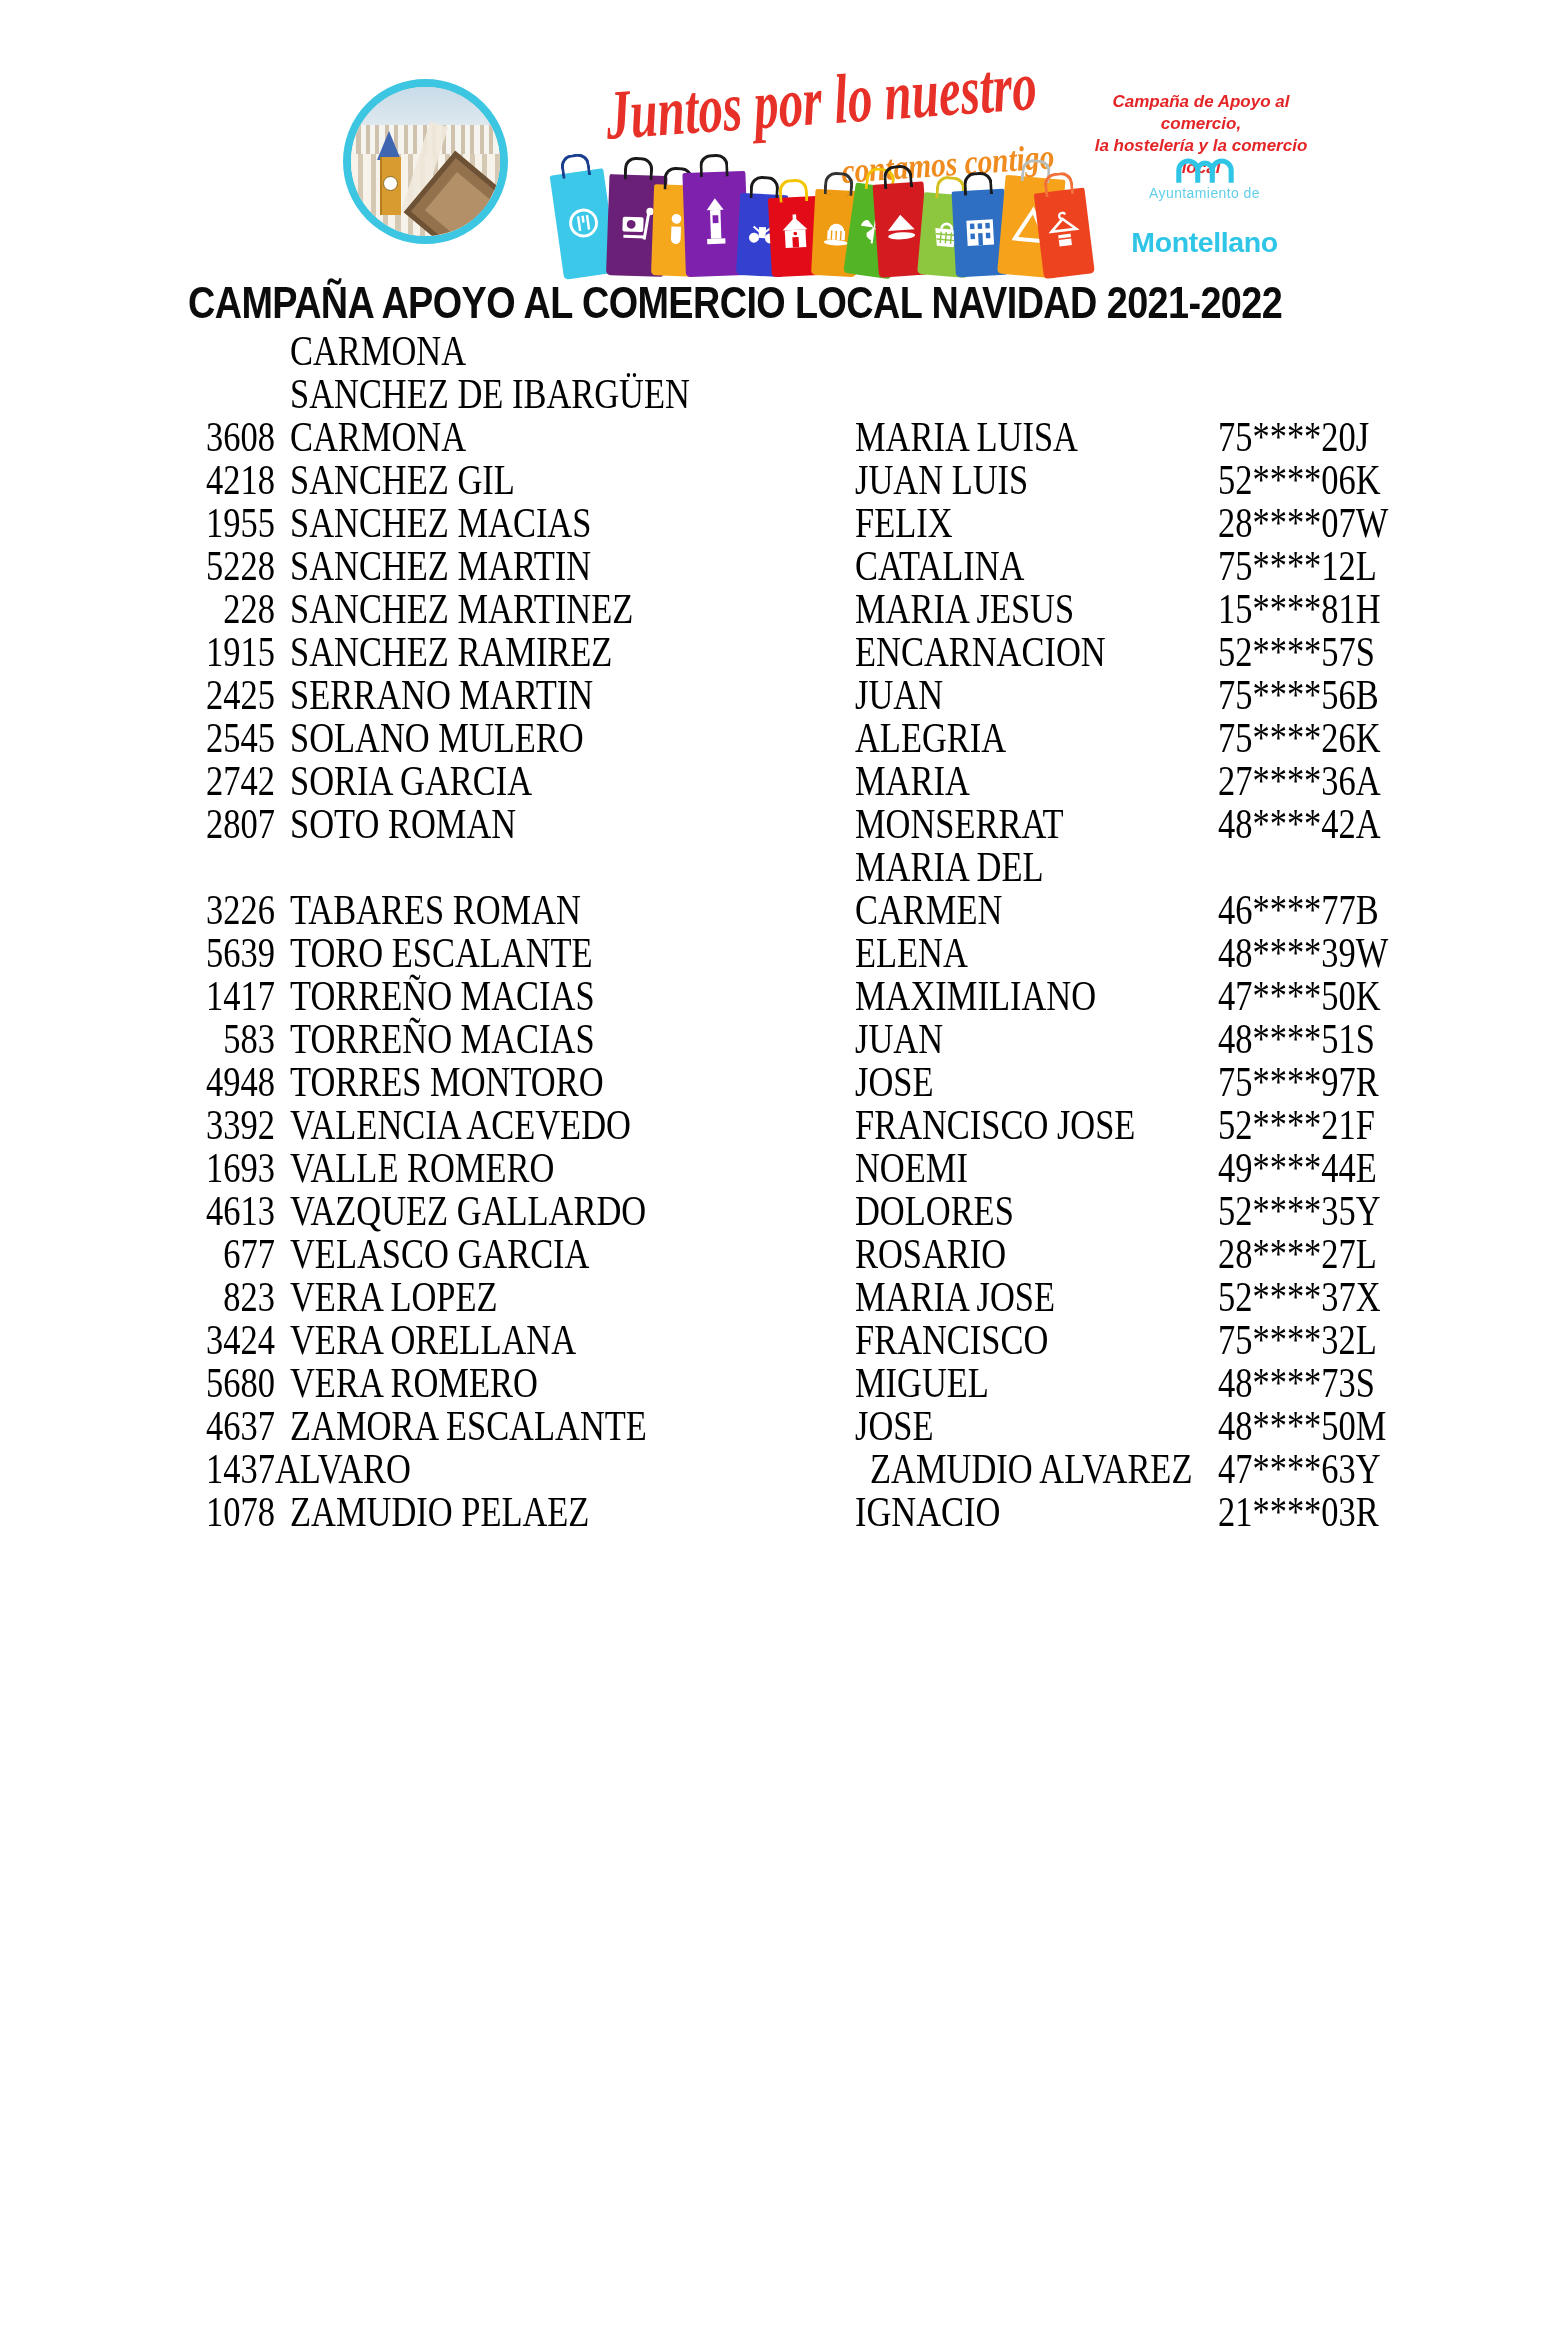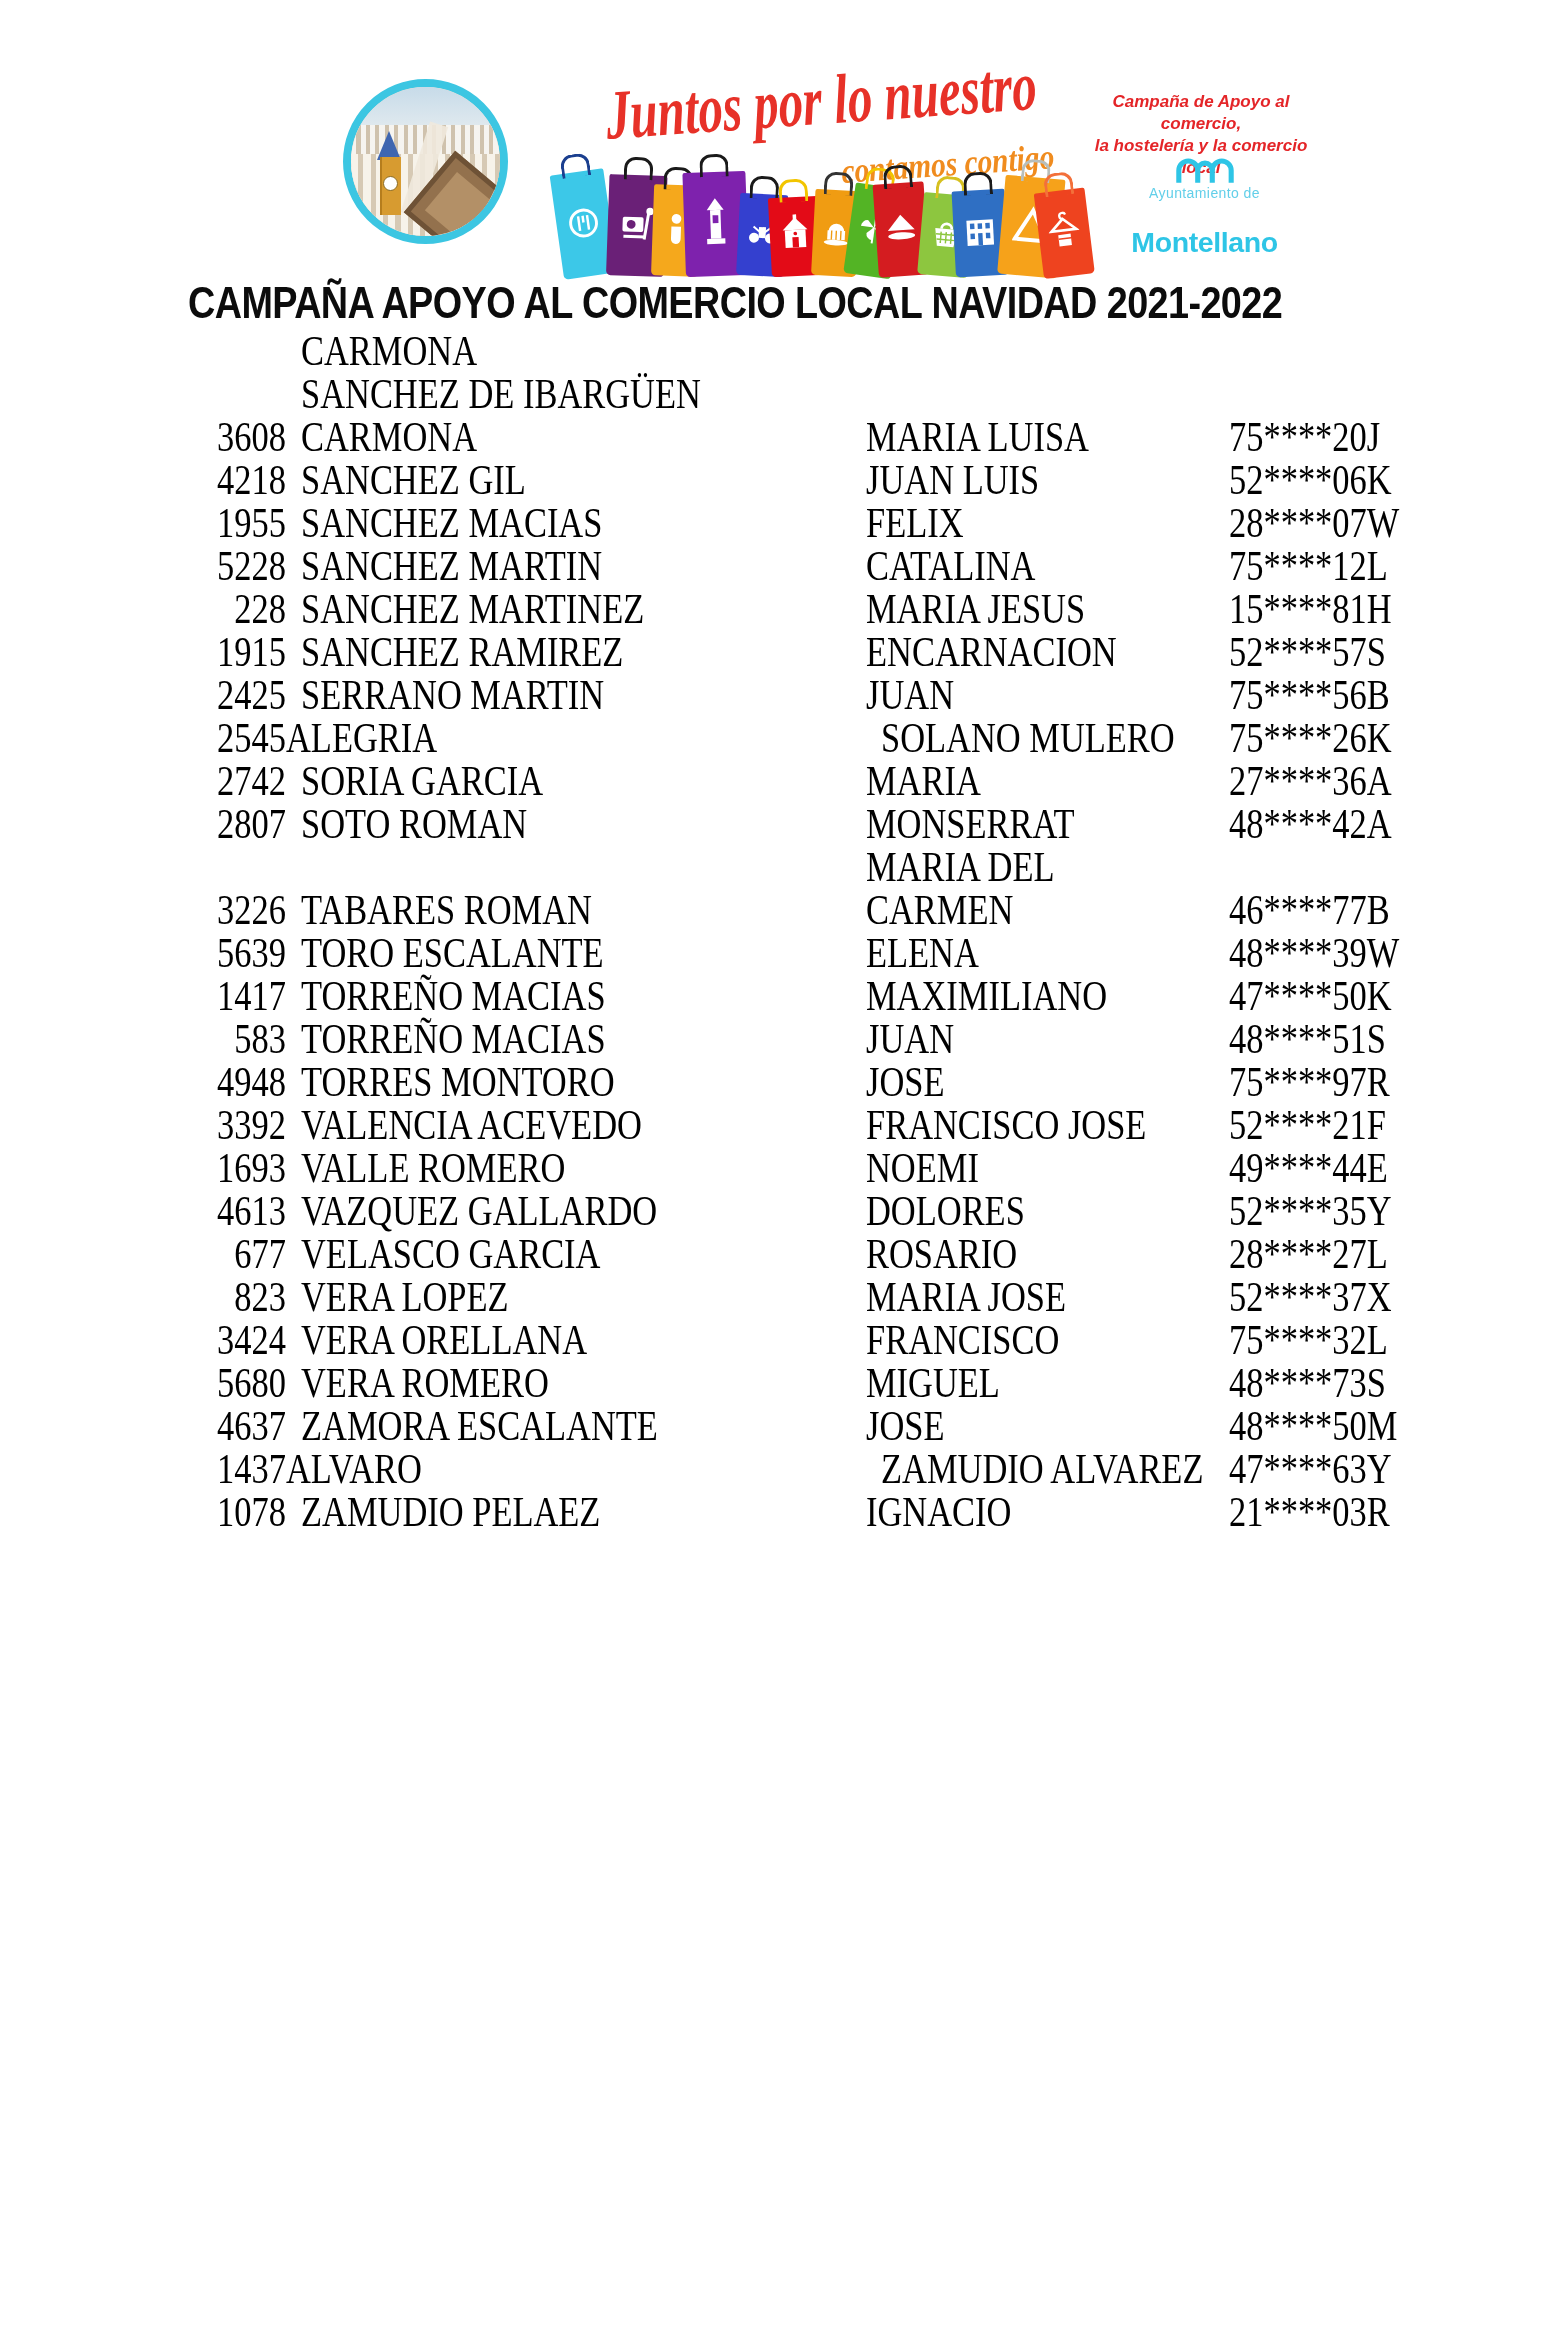--- a/index.html
+++ b/index.html
@@ -59,7 +59,7 @@
              font-family:"Liberation Sans",sans-serif;font-weight:bold;font-size:45px;
              letter-spacing:-0.7px;transform:scaleX(.84);transform-origin:0 0;}
 
-  .roster{position:absolute;left:14px;top:330px;width:1445px;}
+  .roster{position:absolute;left:3px;top:330px;width:1445px;}
   .row{display:grid;grid-template-columns:272px 580px 363px auto;height:43px;
        line-height:43px;font-size:42px;white-space:nowrap;}
   .row .cell{overflow:visible;}

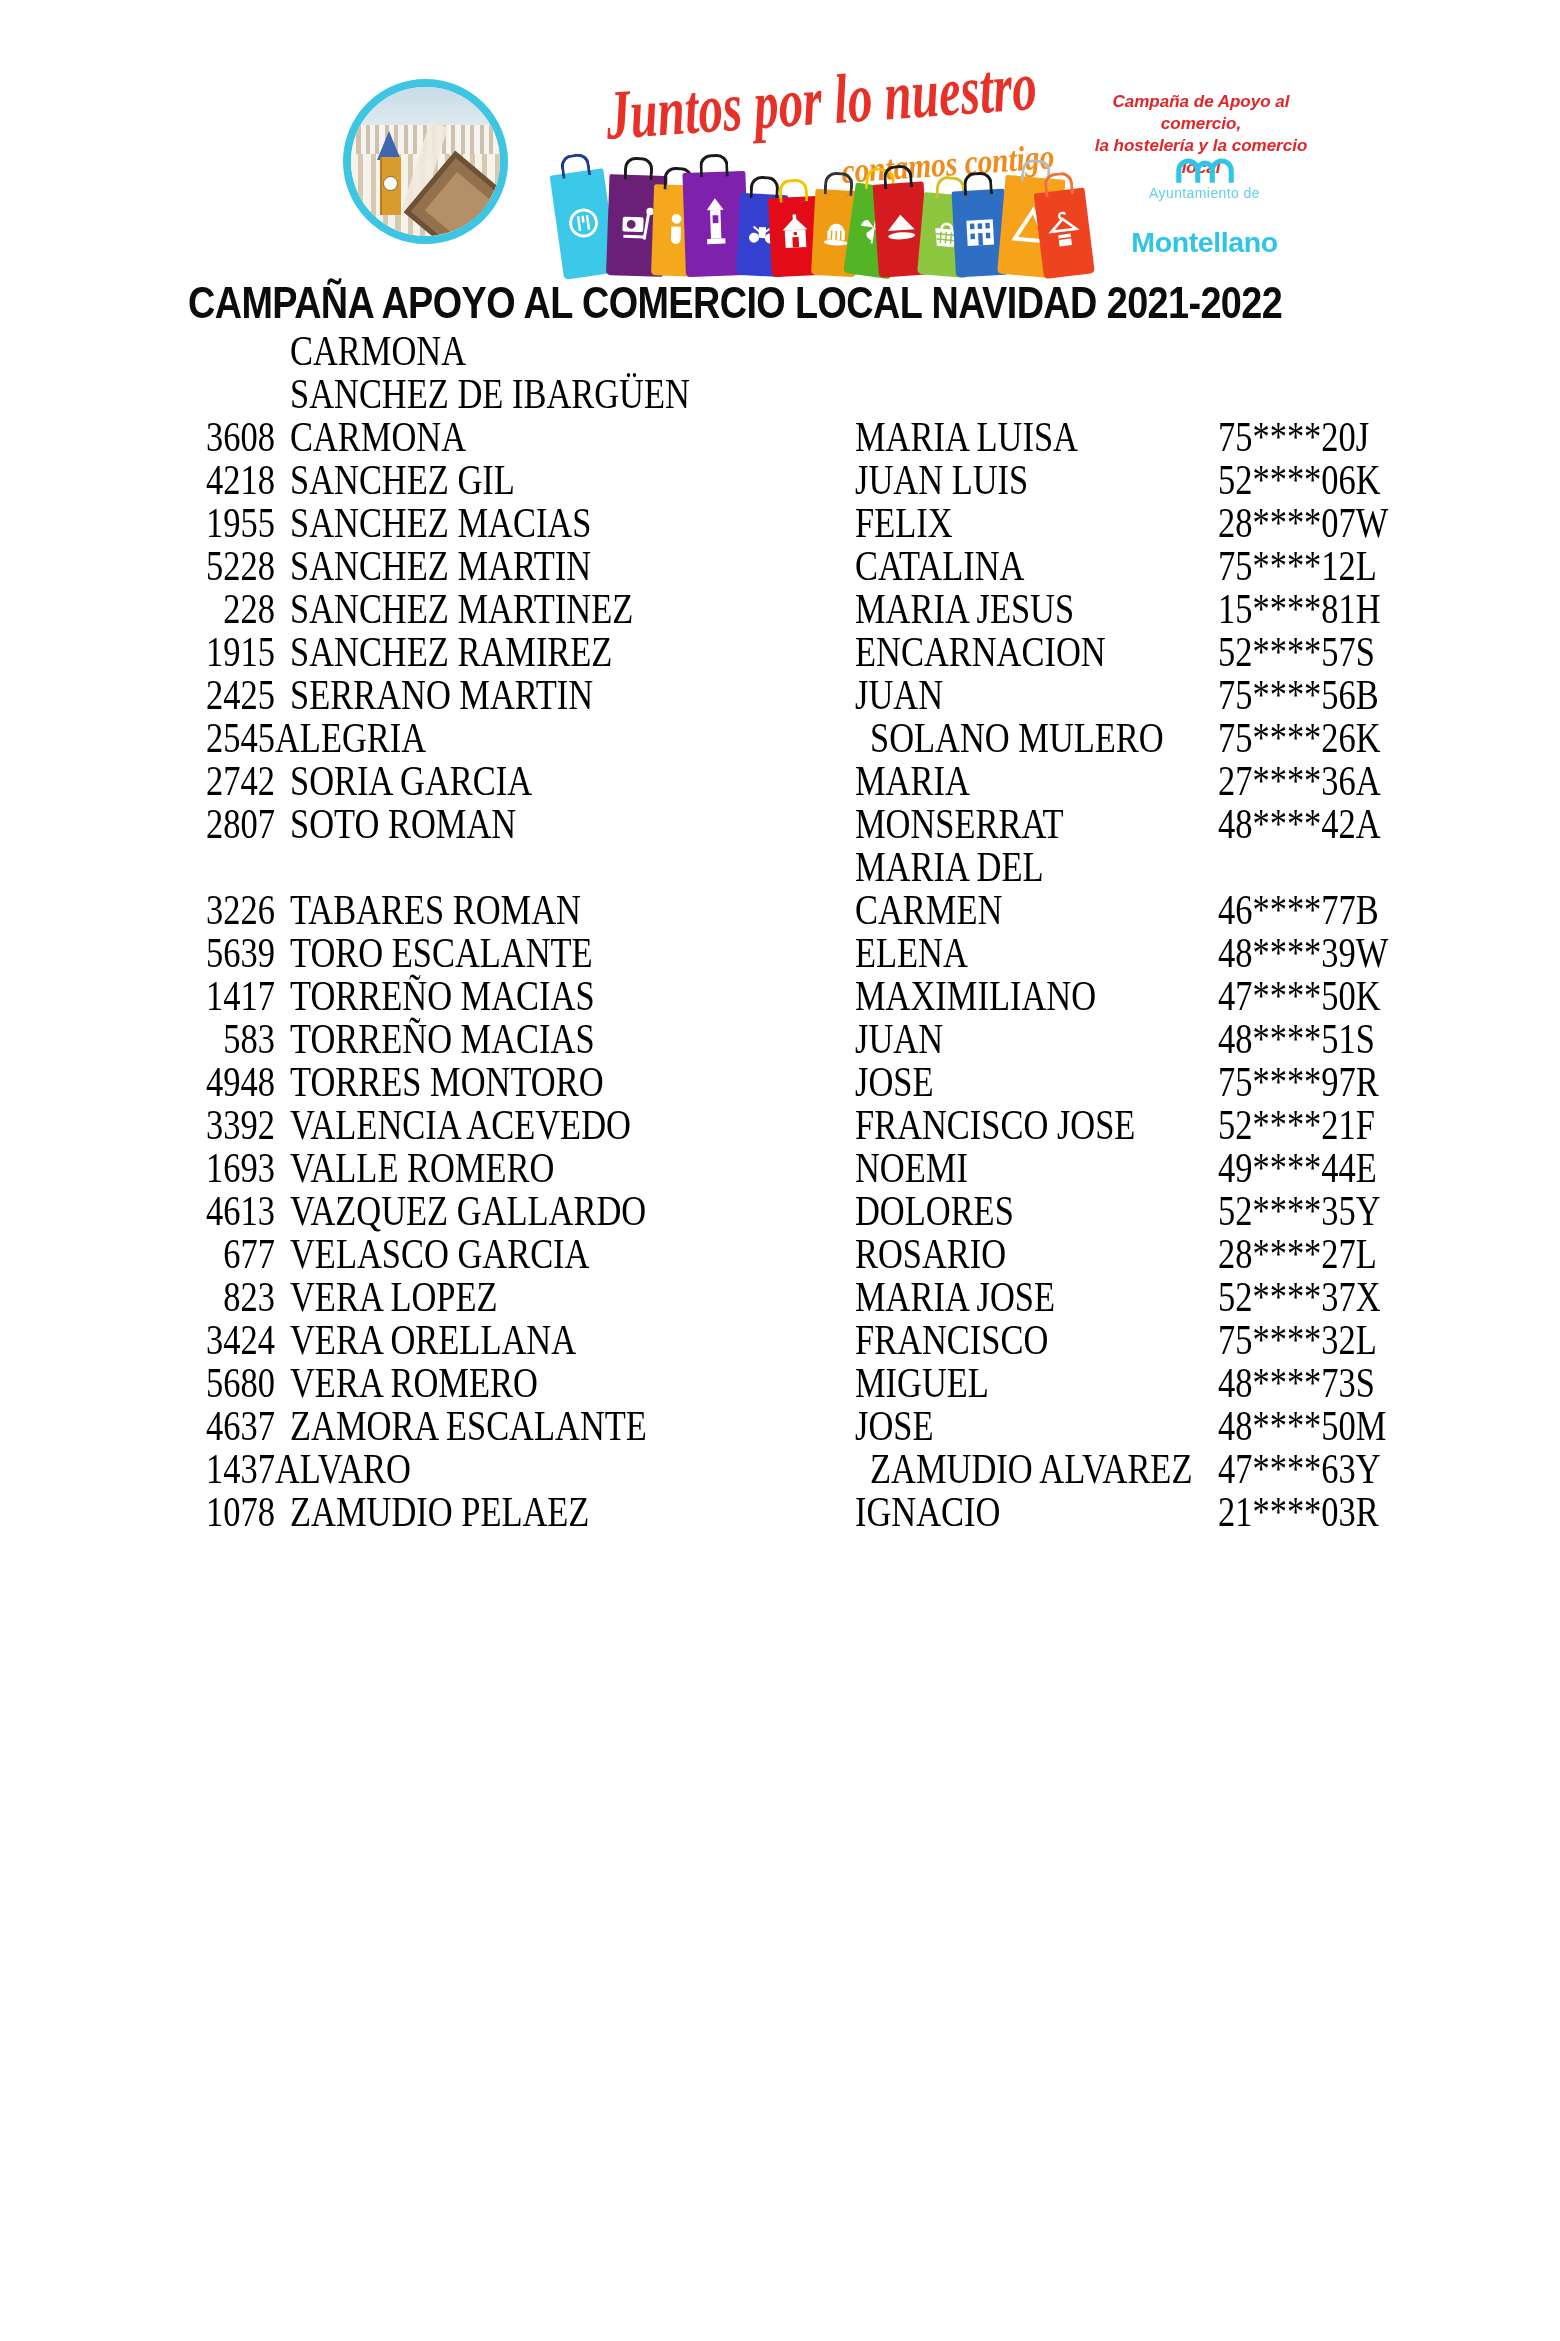--- a/index.html
+++ b/index.html
@@ -279,8 +279,8 @@
         </div>
         <div class="row">
           <div class="cell c-num"><span class="cx">2545</span></div>
+          <div class="cell c-sur"><span class="cx">SOLANO MULERO</span></div>
           <div class="cell c-giv"><span class="cx">ALEGRIA</span></div>
-          <div class="cell c-sur"><span class="cx">SOLANO MULERO</span></div>
           <div class="cell c-id"><span class="cx">75****26K</span></div>
         </div>
         <div class="row">

